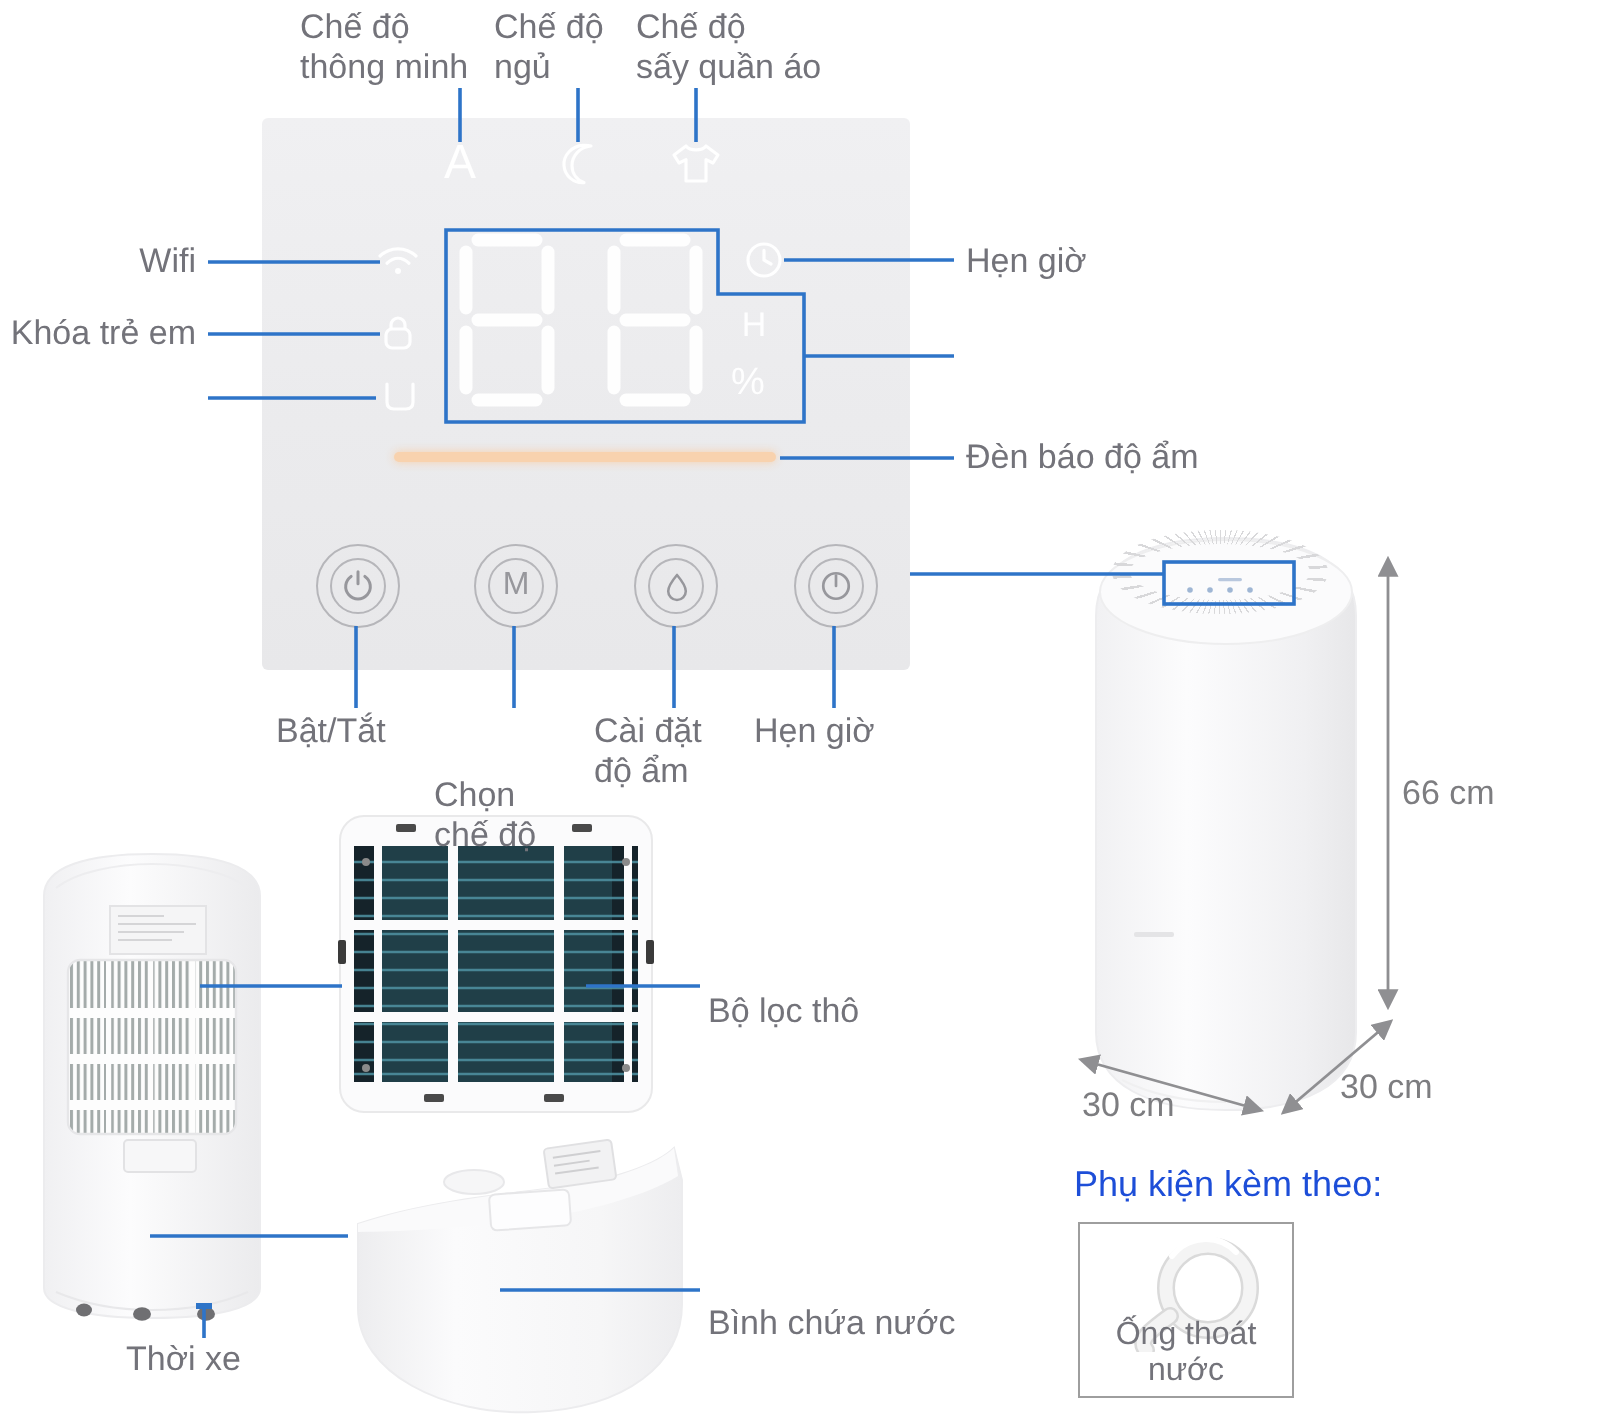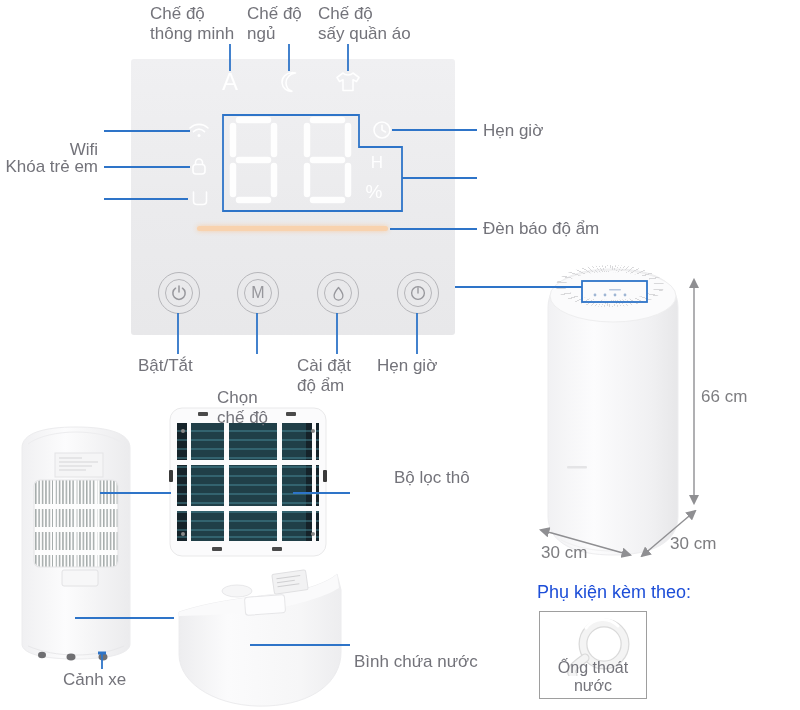--- a/index.html
+++ b/index.html
@@ -281,7 +281,7 @@
   <div class="lbl center" style="left:318px;top:4px;width:104px;">Chế độ
 sấy quần áo</div>
 
-  <div class="lbl right" style="left:20px;top:121px;width:78px;margin-top:19px;">Wifi</div>
+  <div class="lbl right" style="left:20px;top:121px;width:78px;">Wifi</div>
   <div class="lbl right" style="left:0px;top:157px;width:98px;">Khóa trẻ em</div>
 
   <div class="lbl" style="left:483px;top:121px;">Hẹn giờ</div>

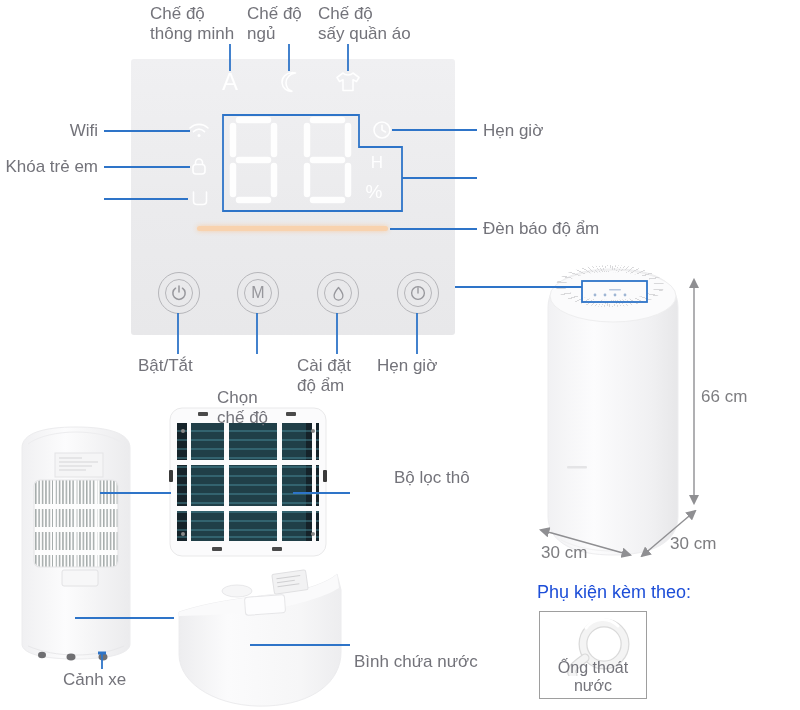--- a/index.html
+++ b/index.html
@@ -294,7 +294,7 @@
 độ ẩm</div>
   <div class="lbl center" style="left:377px;top:356px;width:80px;">Hẹn giờ</div>
 
-  <div class="lbl" style="left:354px;top:468px;margin-left:40px;">Bộ lọc thô</div>
+  <div class="lbl" style="left:354px;top:496px;">Bộ lọc thô</div>
   <div class="lbl" style="left:354px;top:636px;margin-top:16px;">Bình chứa nước</div>
   <div class="lbl center" style="left:63px;top:670px;width:88px;">Cảnh xe</div>
 

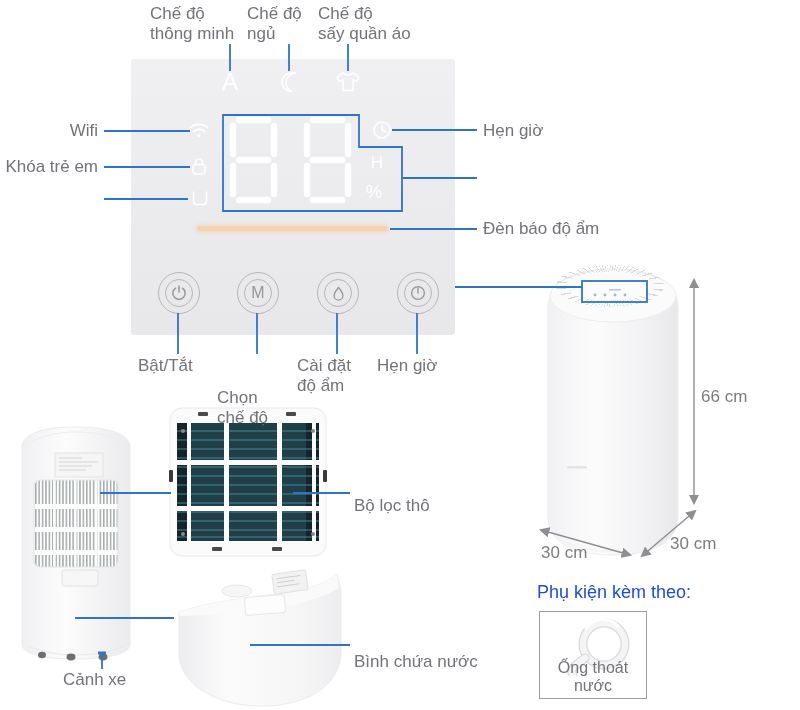--- a/index.html
+++ b/index.html
@@ -296,7 +296,7 @@
 
   <div class="lbl" style="left:354px;top:496px;">Bộ lọc thô</div>
   <div class="lbl" style="left:354px;top:636px;margin-top:16px;">Bình chứa nước</div>
-  <div class="lbl center" style="left:63px;top:670px;width:88px;">Cảnh xe</div>
+  <div class="lbl center" style="left:63px;top:670px;width:88px;">Thời xe</div>
 
   <div class="dim" style="left:701px;top:387px;">66 cm</div>
   <div class="dim" style="left:541px;top:543px;">30 cm</div>

